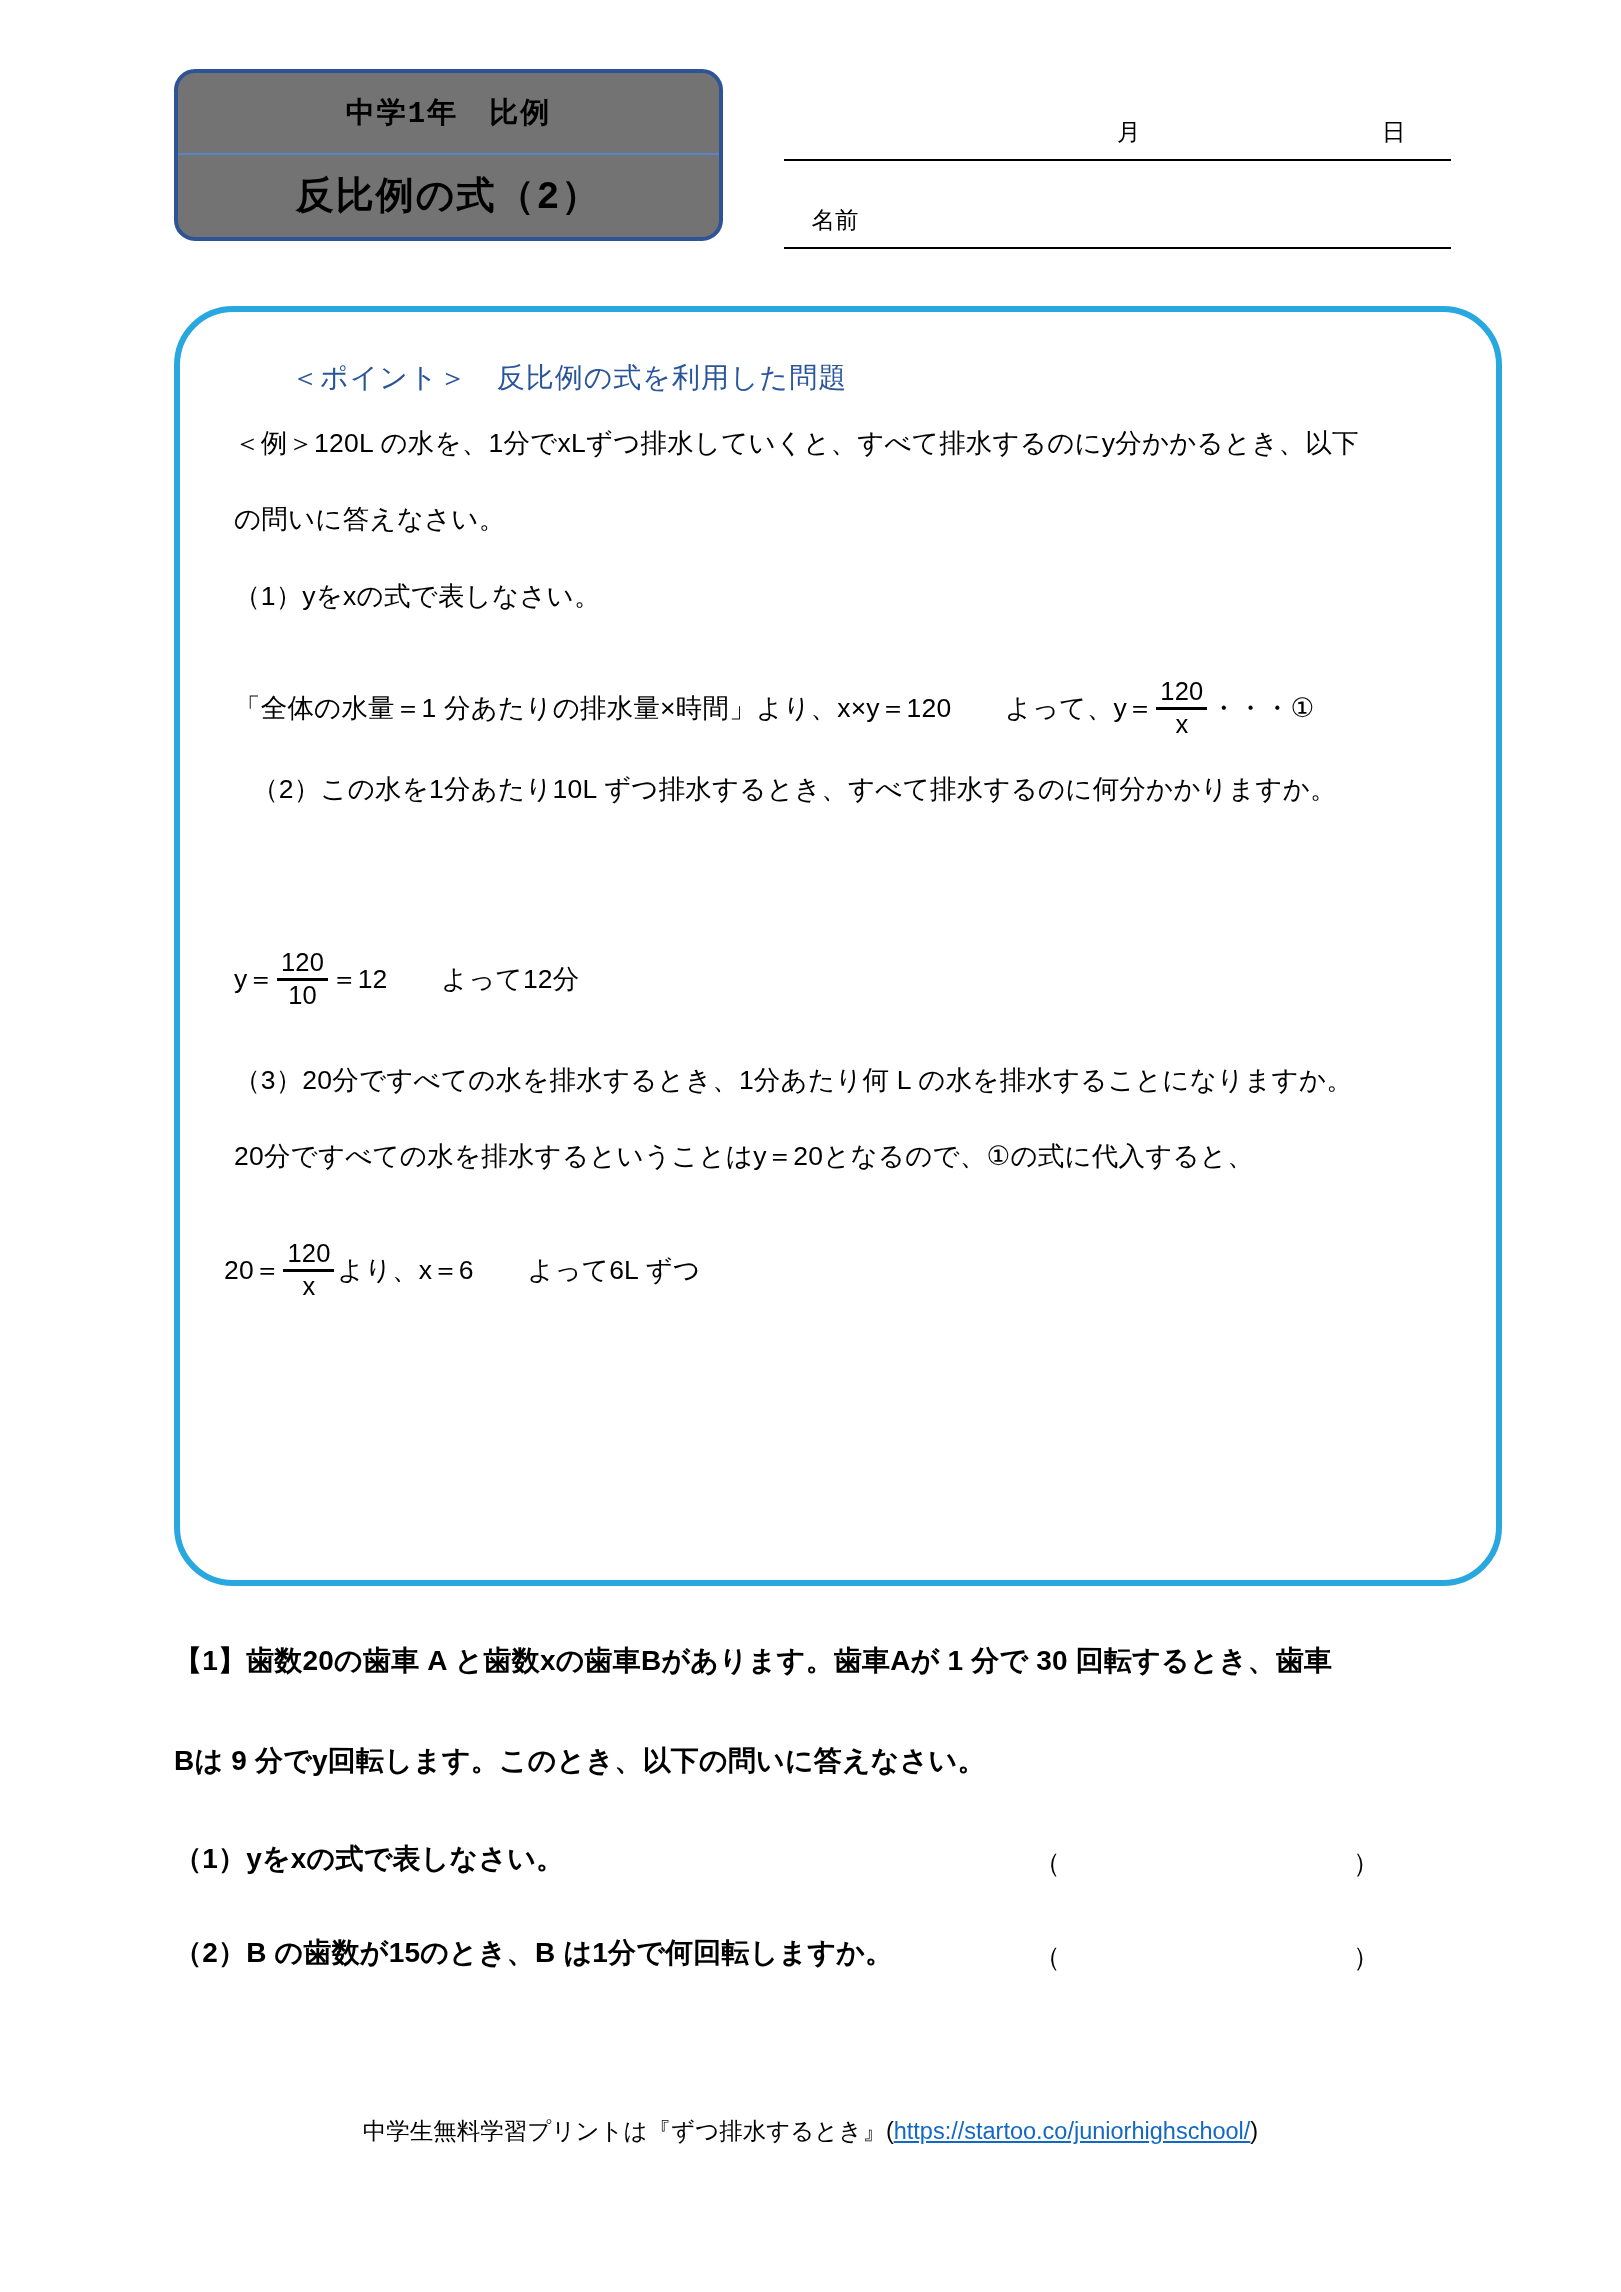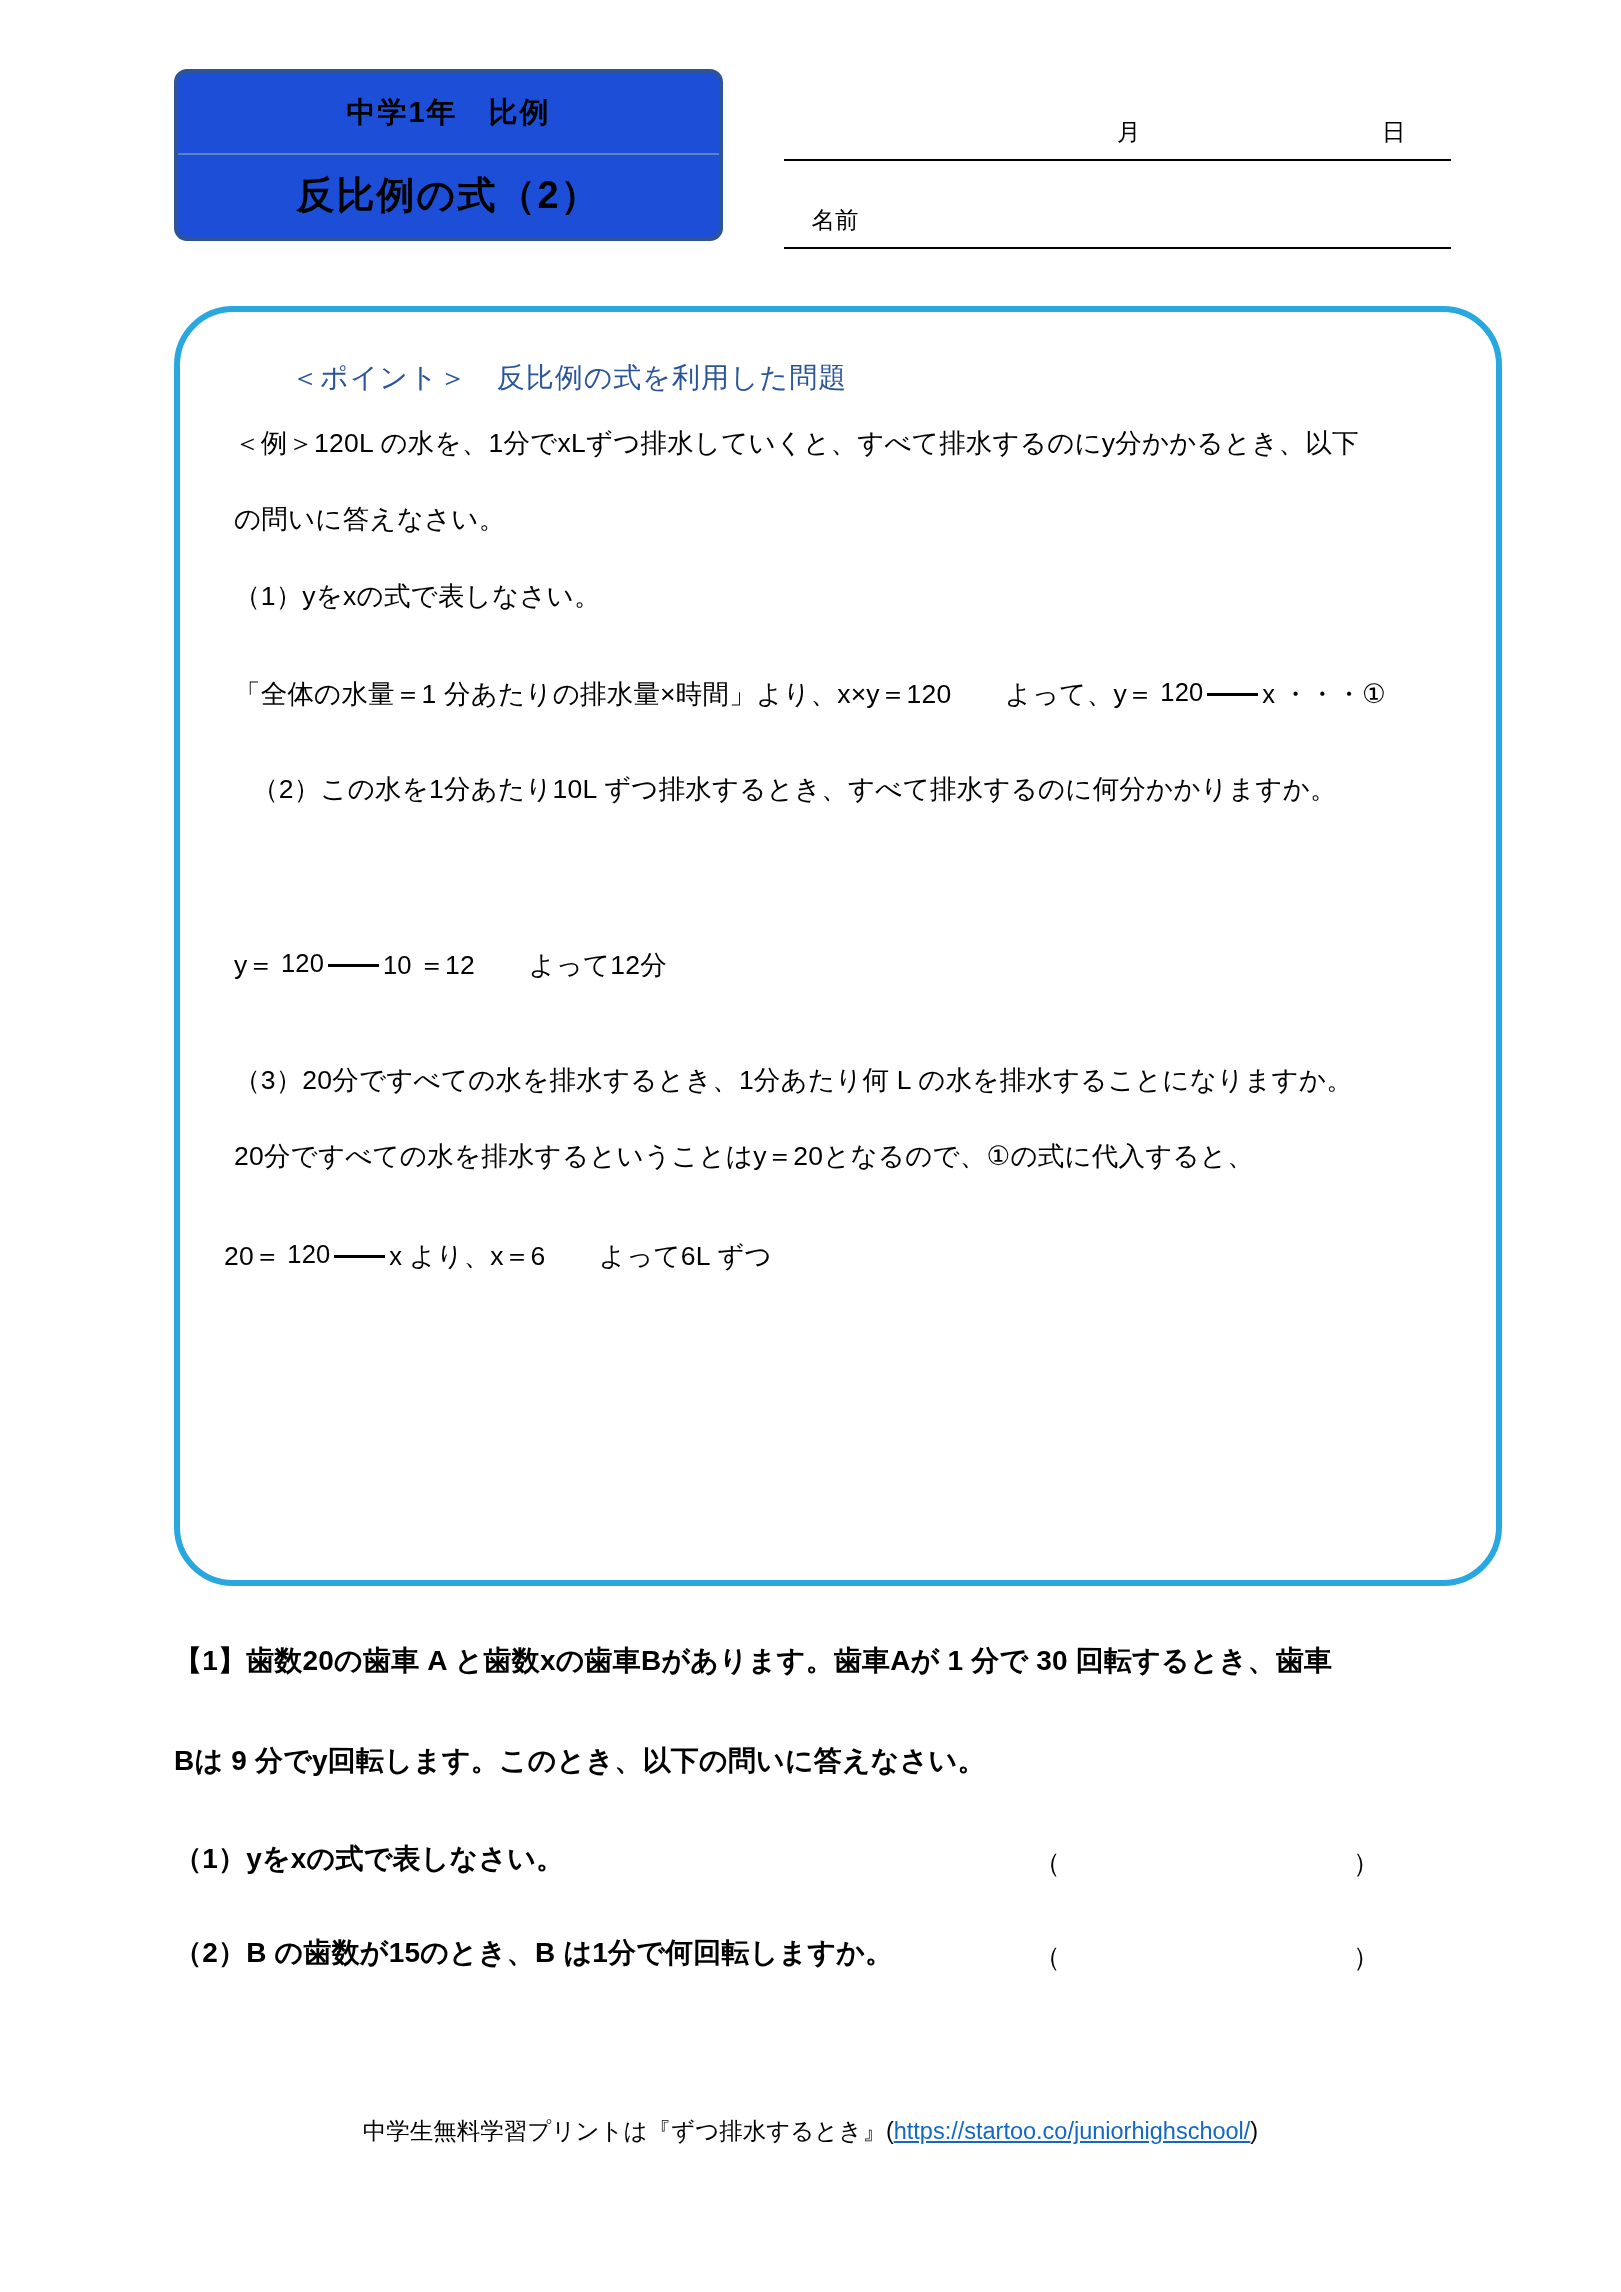--- a/index.html
+++ b/index.html
@@ -31,9 +31,10 @@
     width: 549px;
     height: 172px;
     border: 4.9px solid #2e5496;
-    border-radius: 13px;
+    border-radius: 21px;
     box-sizing: border-box;
-    background: #1d4ed8;
+    background: #737373;
+    font-family: Liberation Mono, monospace;
   }
   .title-row {
     height: 50%;

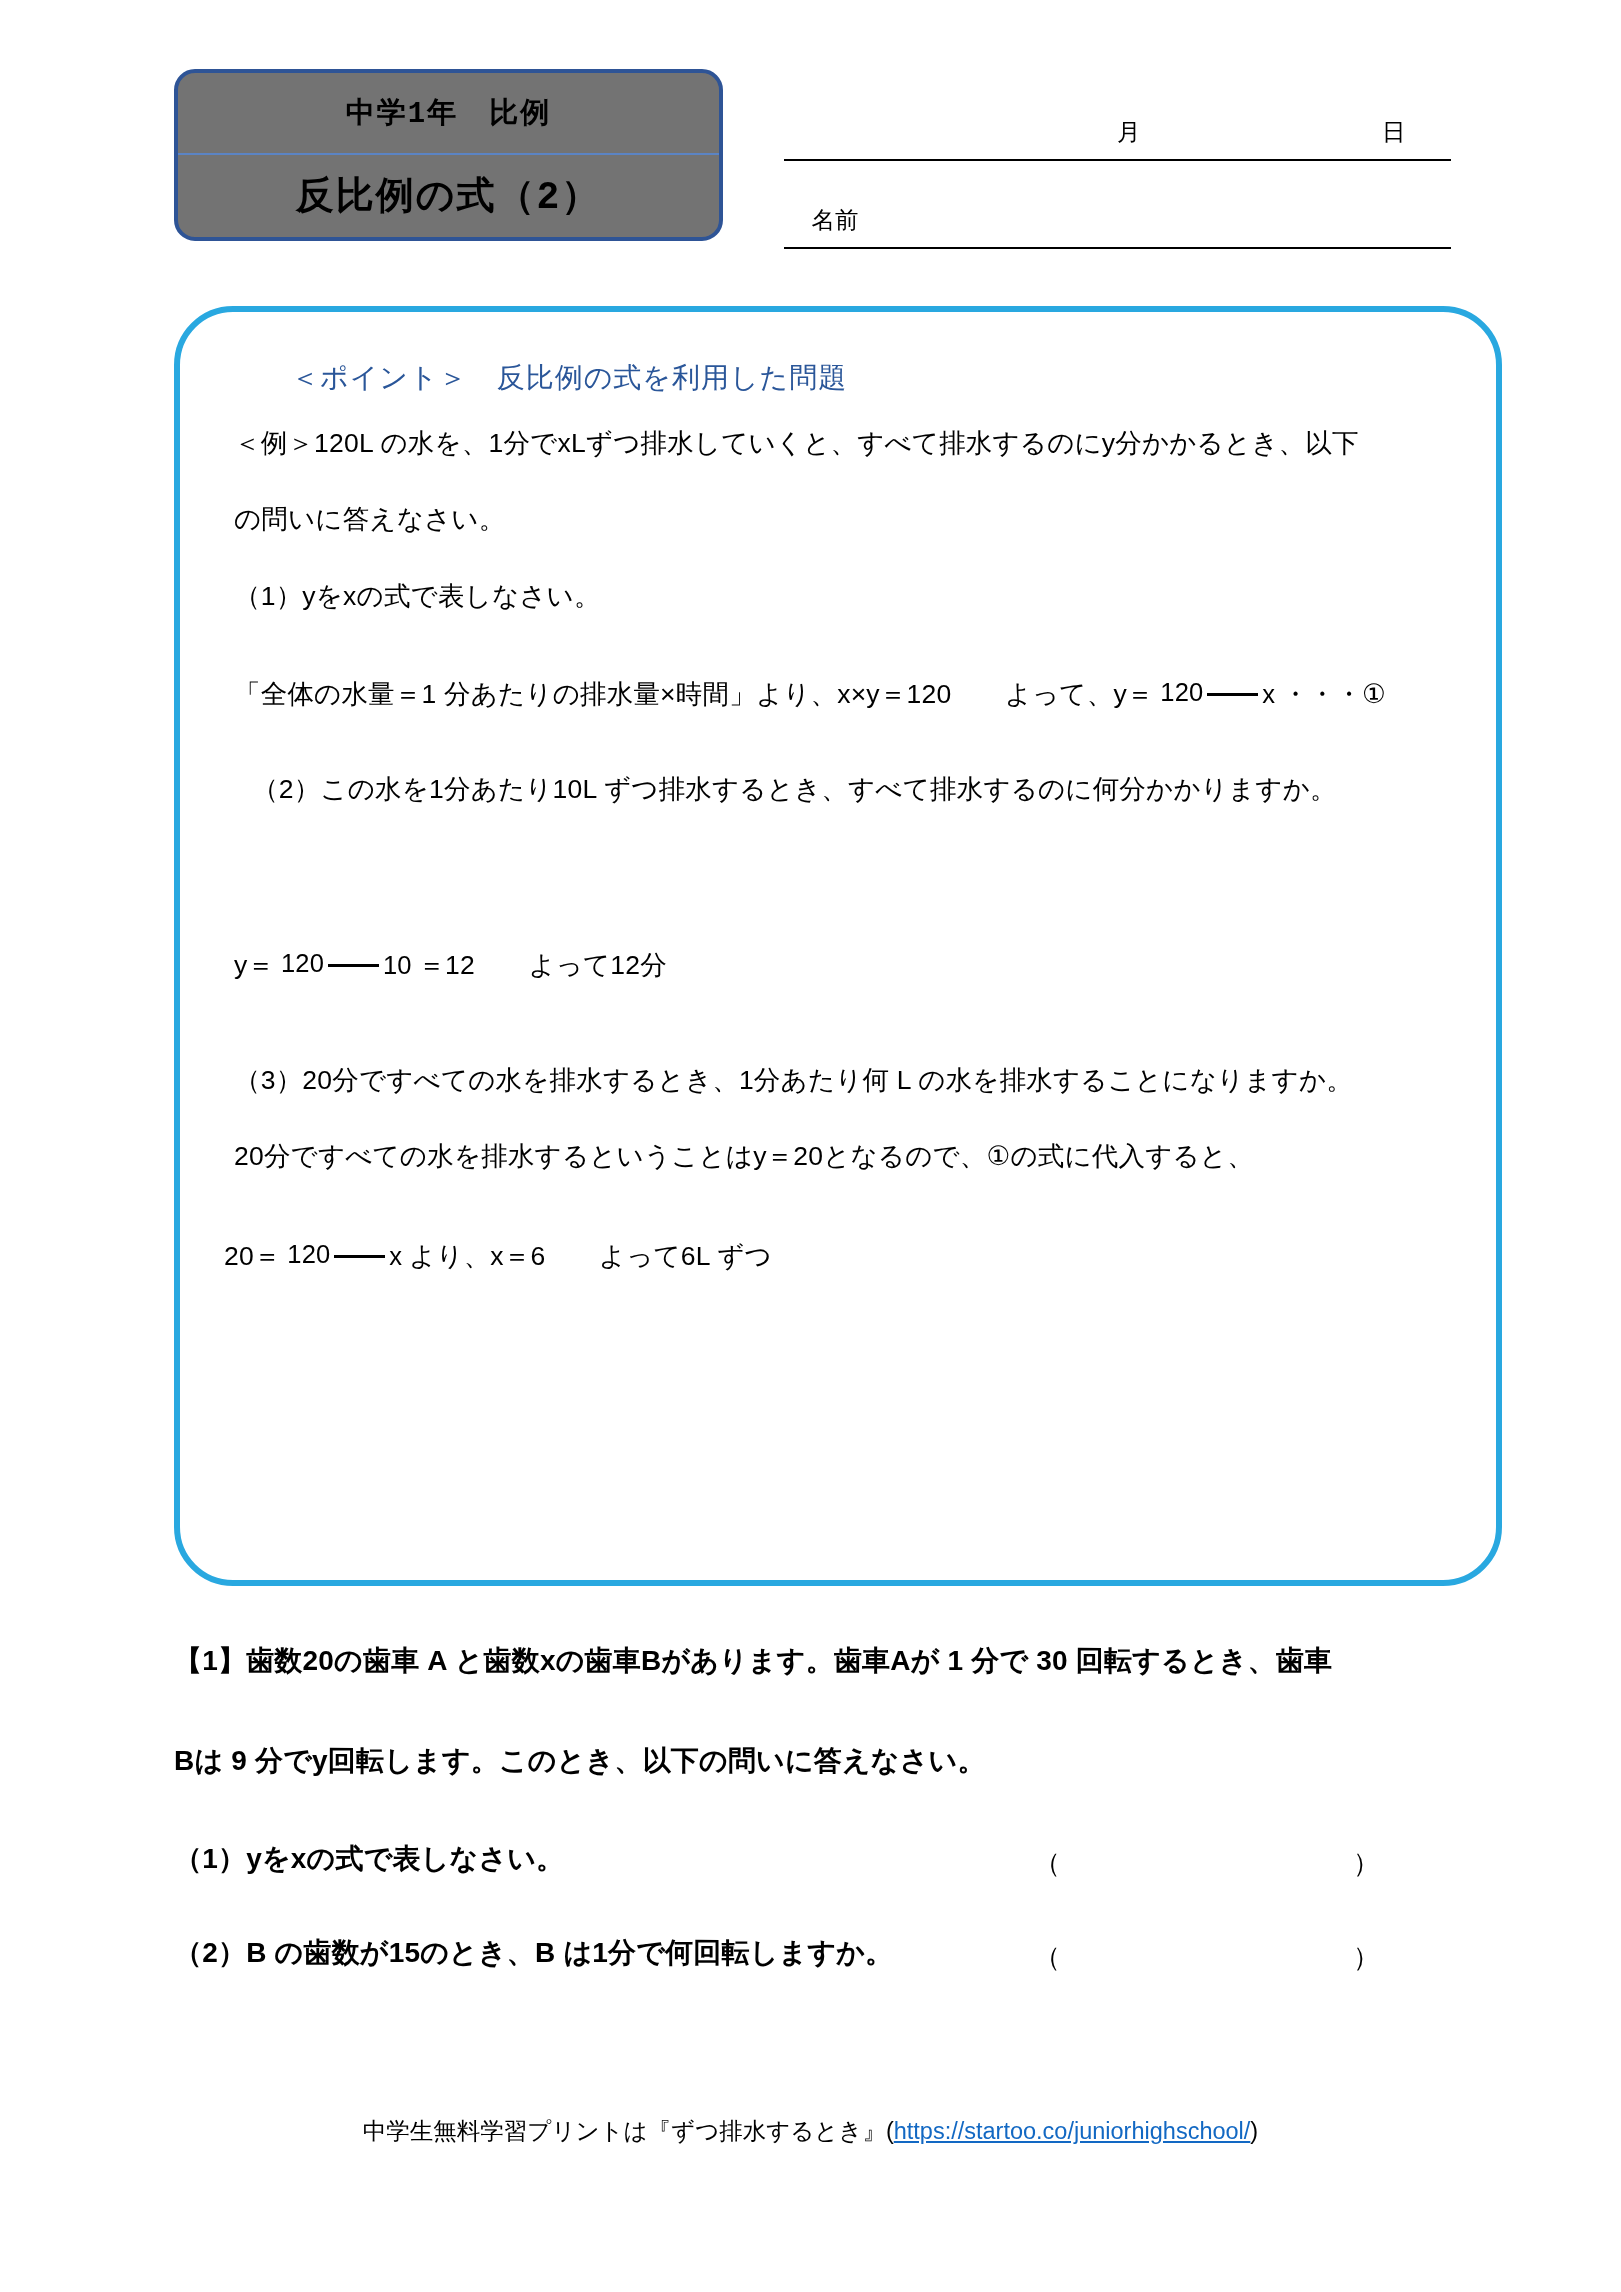--- a/index.html
+++ b/index.html
@@ -132,6 +132,7 @@
   
   .frac {
     display: inline-flex;
+    flex-direction: column;
     align-items: center;
     vertical-align: middle;
     position: relative;

